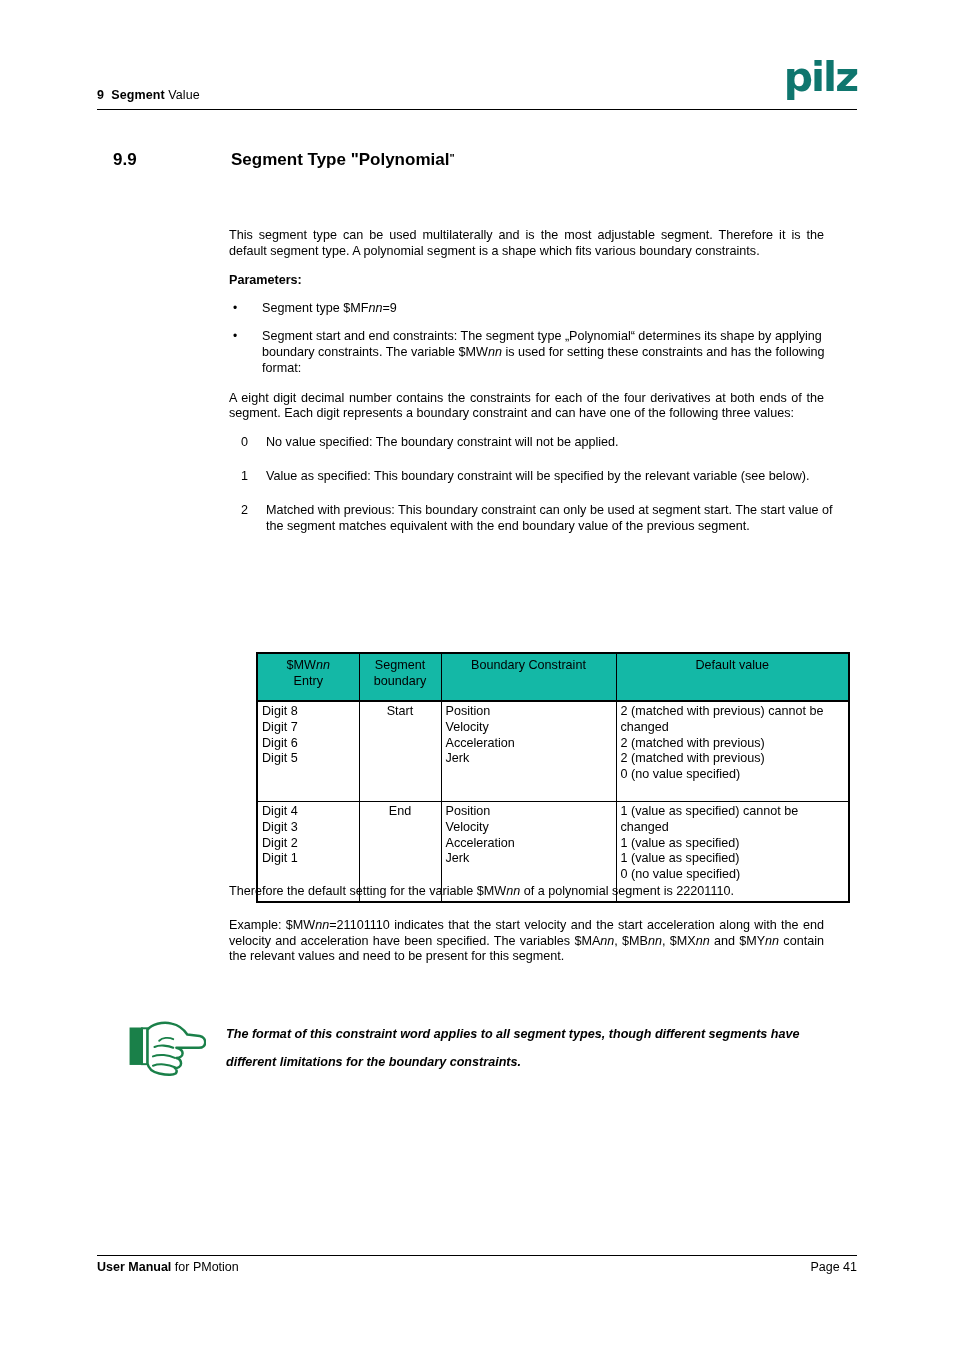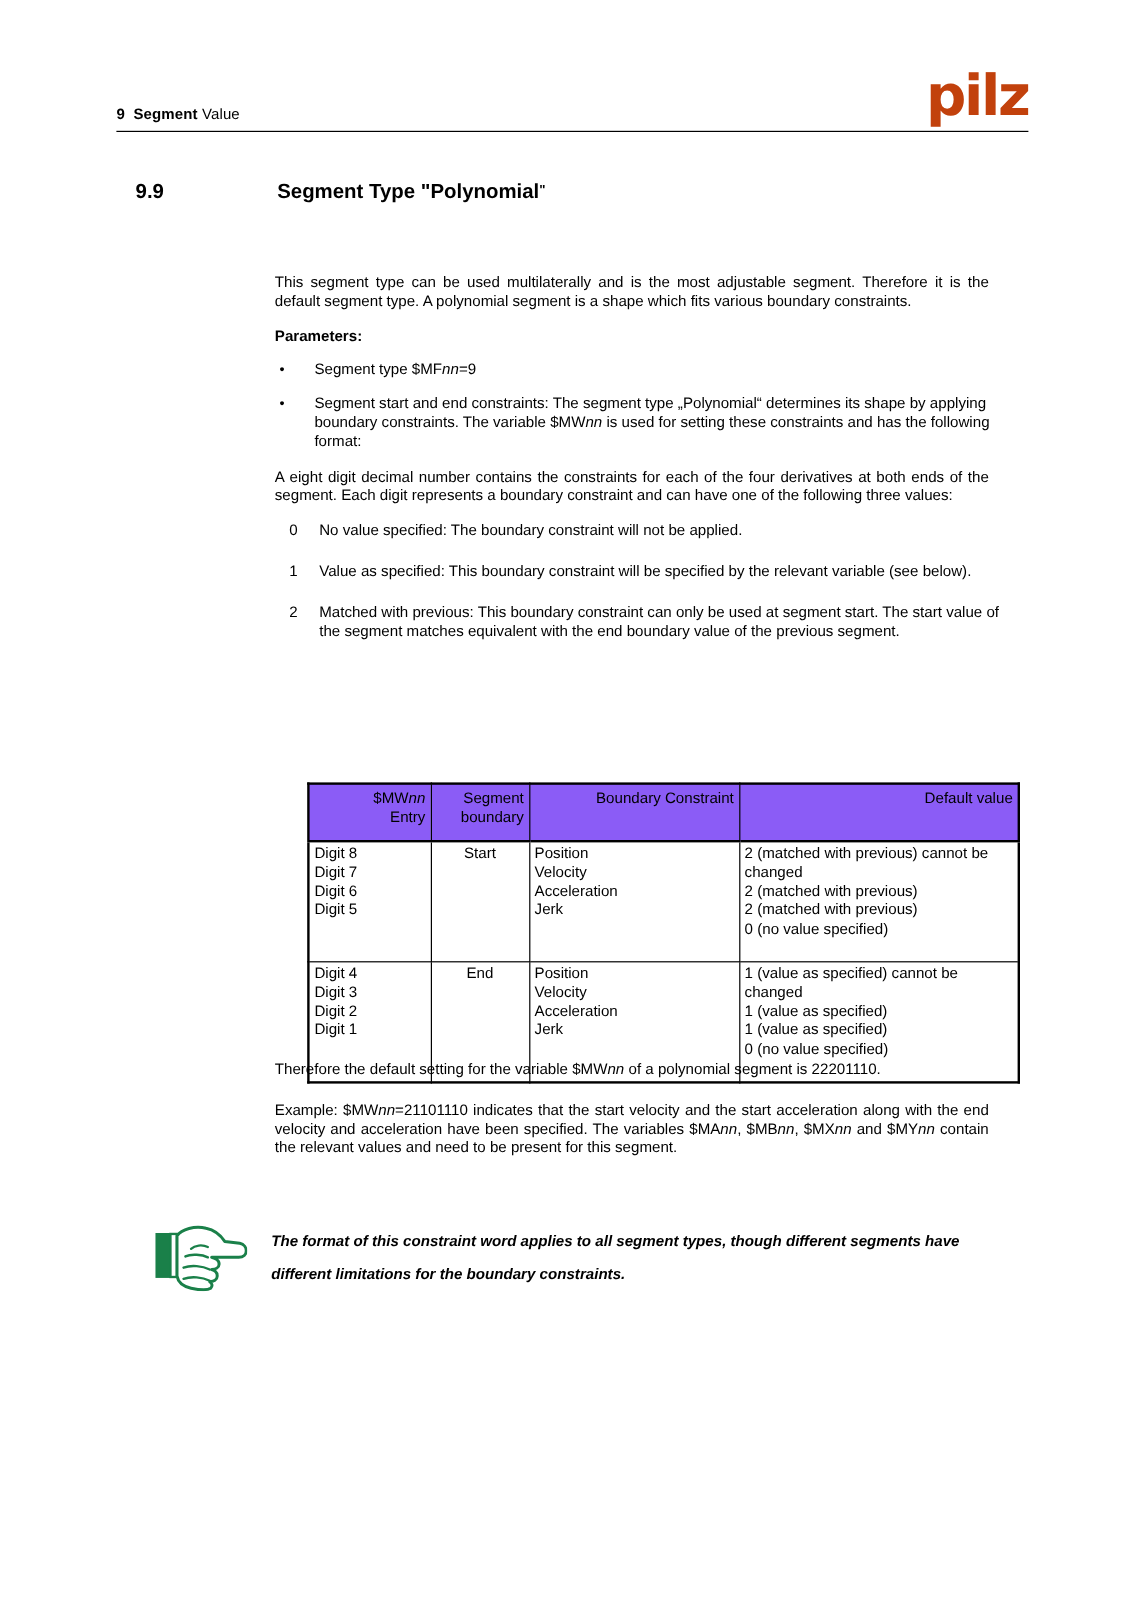--- a/index.html
+++ b/index.html
@@ -47,10 +47,10 @@
     position: absolute;
     right: 0;
     top: -3px;
-    font-size: 47px;
+    font-size: 41px;
     font-weight: bold;
     letter-spacing: -2px;
-    color: #c2410c;
+    color: #0f766e;
     line-height: 1;
     font-family: "DejaVu Sans", sans-serif;
   }

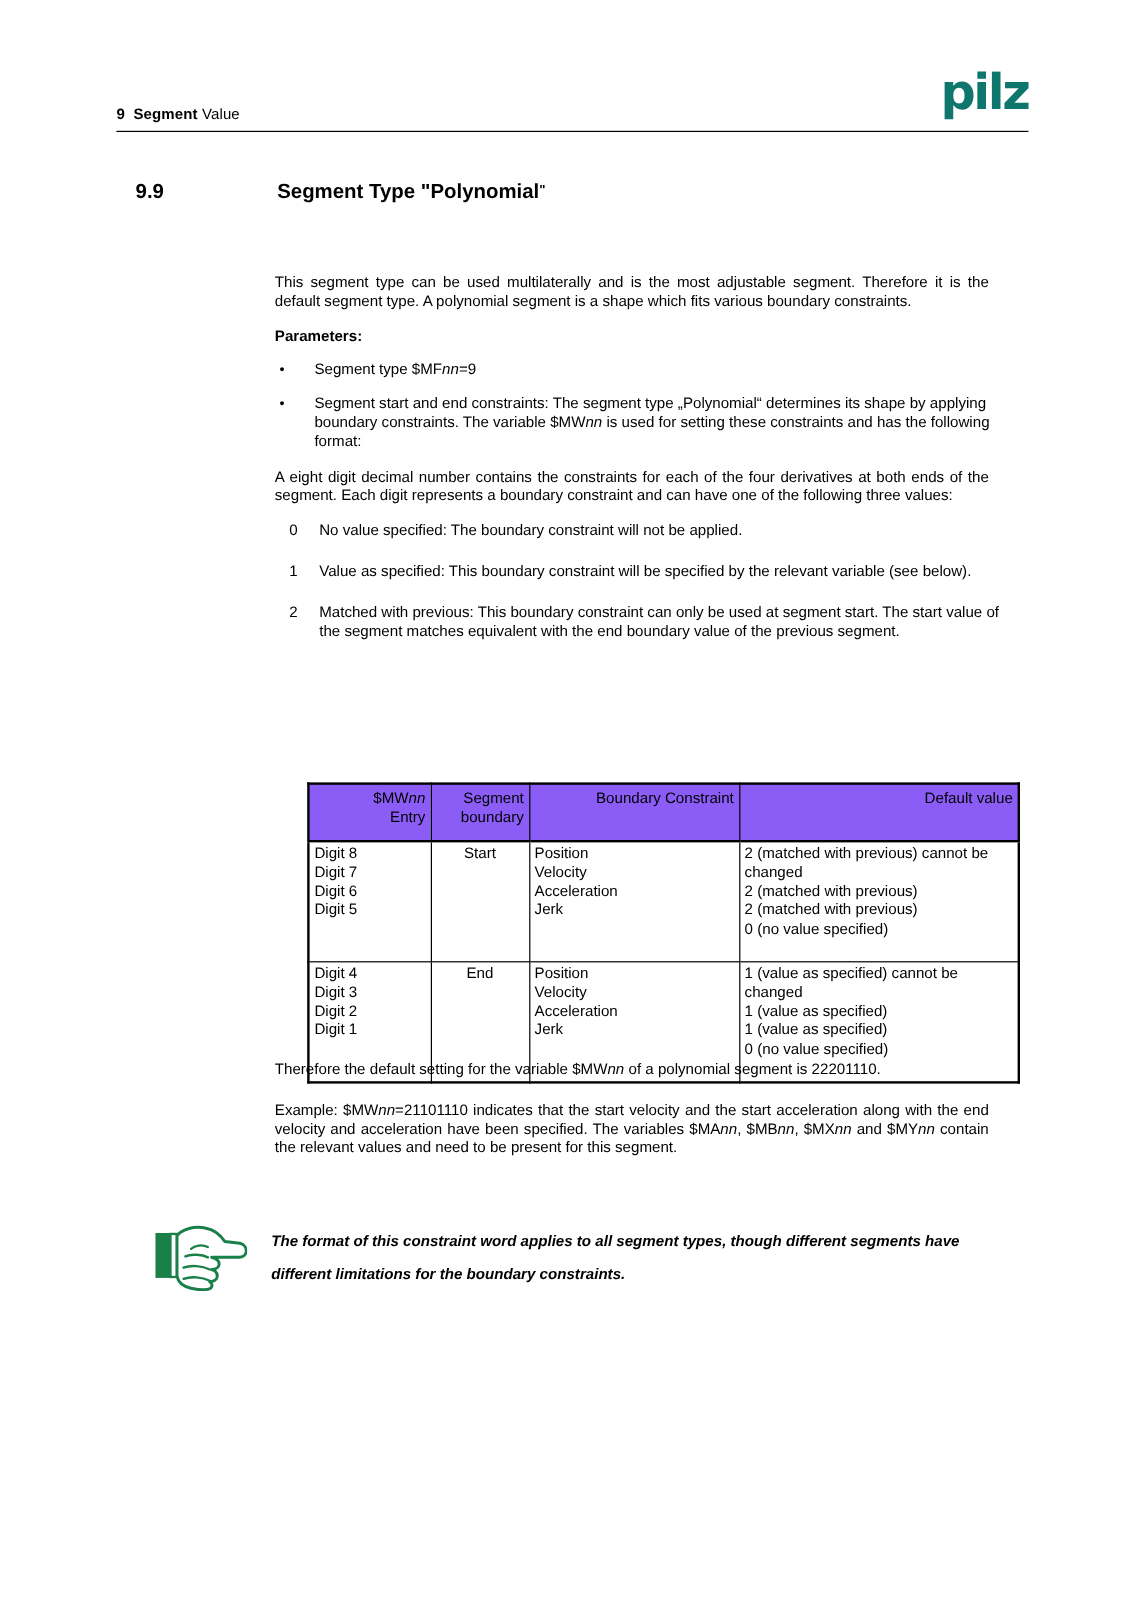--- a/index.html
+++ b/index.html
@@ -152,8 +152,8 @@
     font-weight: normal;
   }
   table.constraints thead th {
-    background: #8b5cf6;
-    text-align: right;
+    background: #14b8a6;
+    text-align: center;
     border-bottom: 2.5px solid #000000;
     height: 40px;
     vertical-align: top;

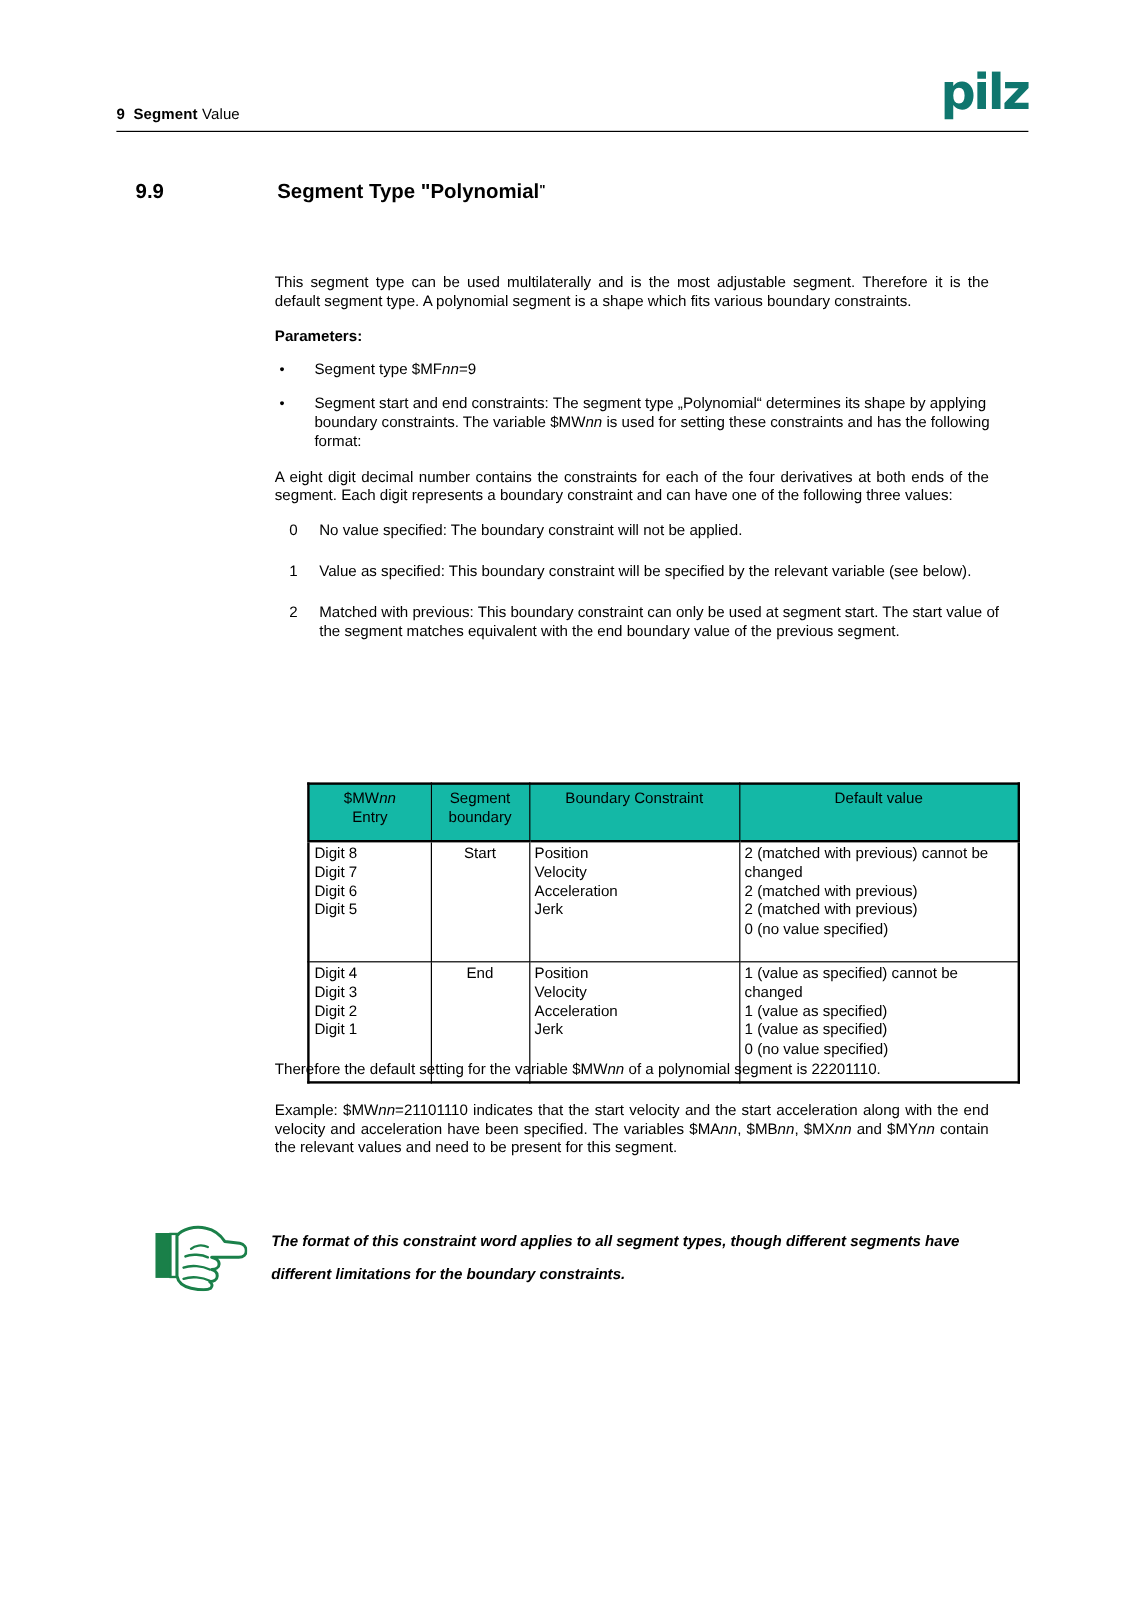--- a/index.html
+++ b/index.html
@@ -335,6 +335,13 @@
     <div class="note-text">The format of this constraint word applies to all segment types, though different segments have different limitations for the boundary constraints.</div>
   </div>
 
+  <div class="page-footer">
+    <div class="footer-rule"></div>
+    <div class="footer-inner">
+      <div class="footer-left"><span class="b">User Manual</span><span> for PMotion</span></div>
+      <div class="footer-right">Page 41</div>
+    </div>
+  </div>
 
 </div>
 

